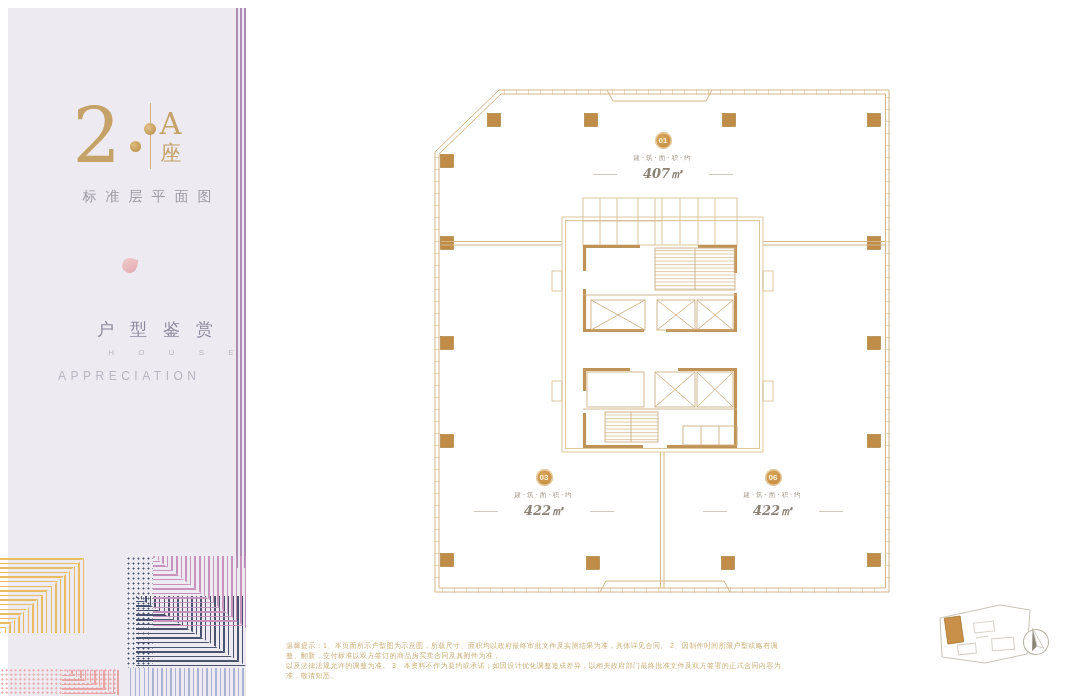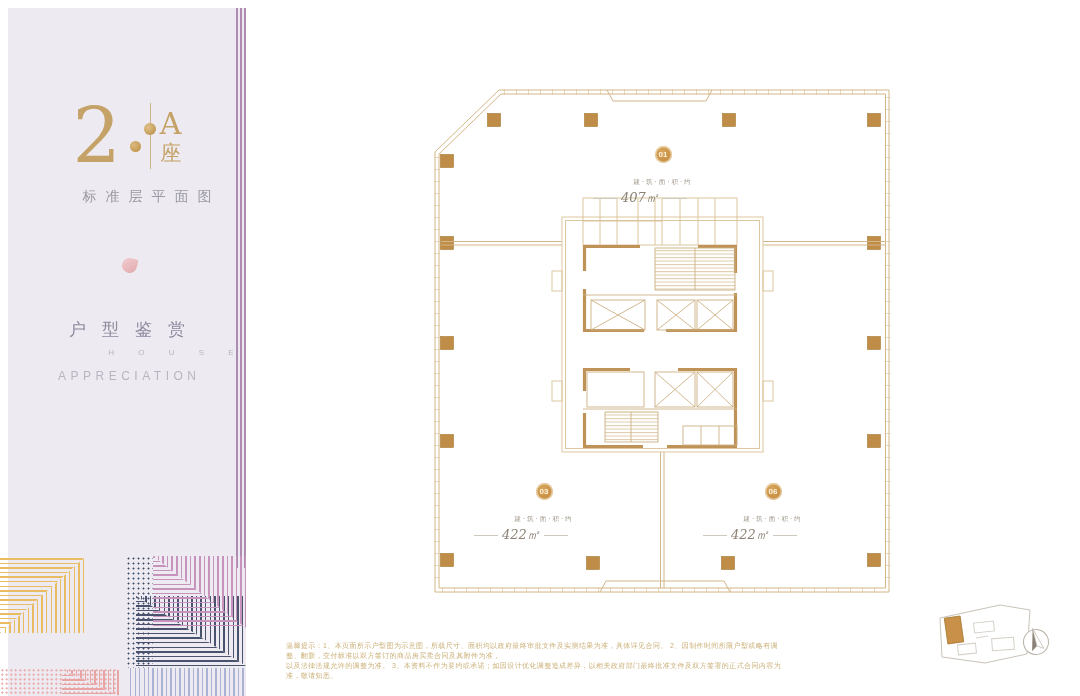--- a/index.html
+++ b/index.html
@@ -41,7 +41,7 @@
   
   .plan-svg{position:absolute;left:420px;top:75px;}
   .unit{position:absolute;transform:translateX(-50%);text-align:center;width:140px;}
-  .badge{width:17px;height:17px;border-radius:50%;margin:15px auto;
+  .badge{width:17px;height:17px;border-radius:50%;margin:1px auto;
          background:radial-gradient(circle at 40% 35%,#d9a659,#bd833a);
          box-shadow:inset 0 0 0 1.5px rgba(255,248,230,.55);
          color:#fdf3dd;font-size:8px;line-height:17px;font-weight:bold;}

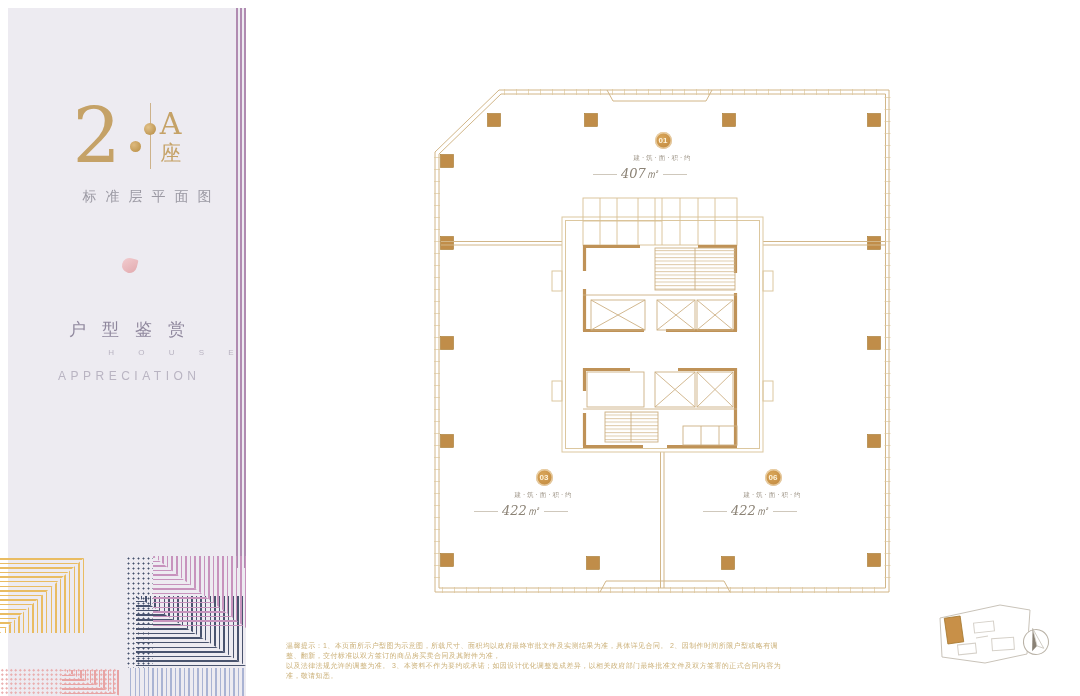--- a/index.html
+++ b/index.html
@@ -47,7 +47,7 @@
          color:#fdf3dd;font-size:8px;line-height:17px;font-weight:bold;}
   .cap{margin-top:5px;font-size:6.5px;color:#a1988b;letter-spacing:2px;}
   .val{margin-top:2px;font-size:13px;color:#8b8275;font-family:"DejaVu Serif",serif;font-style:italic;
-       display:flex;align-items:center;justify-content:flex-start;gap:4px;}
+       display:flex;align-items:center;justify-content:space-between;gap:4px;font-weight:bold;}
   .dash{width:24px;height:1px;background:#cfc8bc;}
 
   

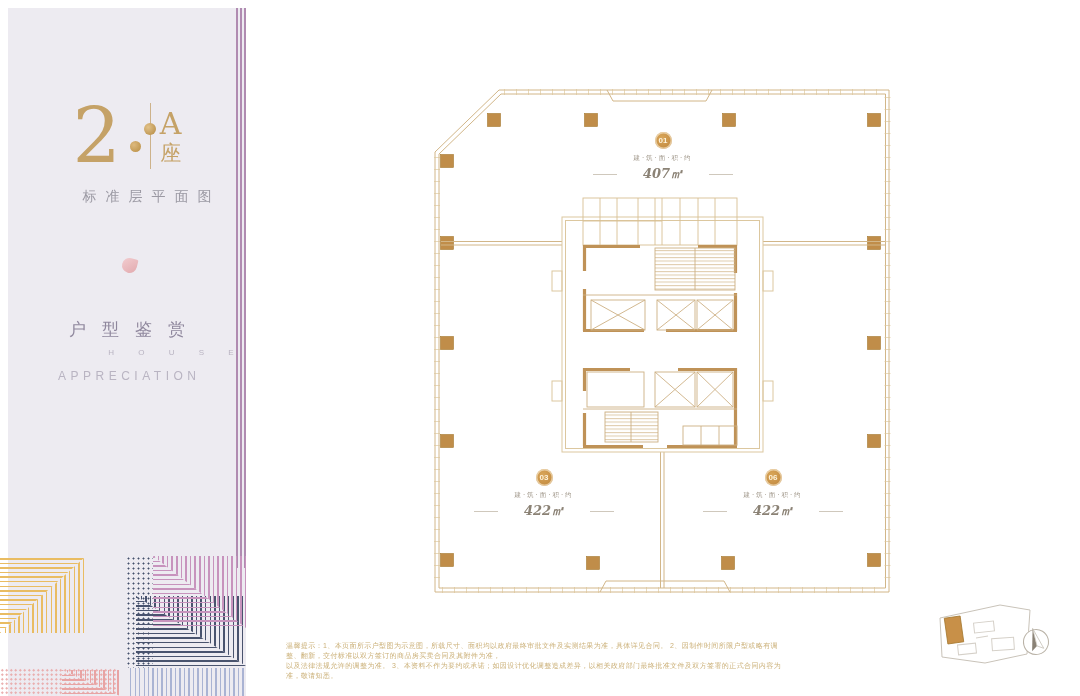--- a/index.html
+++ b/index.html
@@ -23,7 +23,7 @@
   .subtitle{top:180px;font-size:14px;letter-spacing:9px;text-indent:9px;color:#9b99a3;padding-left:20px;}
   .petal{position:absolute;left:50%;top:250px;width:15px;height:15px;margin-left:-5px;
          background:linear-gradient(135deg,#f2cdd0,#e2a9ae);border-radius:55% 12% 55% 55%;transform:rotate(14deg);}
-  .sec-title{top:310px;font-size:17px;letter-spacing:16px;text-indent:16px;color:#8f879d;}
+  .sec-title{top:310px;font-size:17px;letter-spacing:16px;text-indent:16px;color:#8f879d;margin-left:28px;}
   .sec-en1{top:340px;font-size:8px;letter-spacing:11px;text-indent:11px;color:#b9b4c2;padding-left:44px;}
   .sec-en2{top:361px;font-size:12px;letter-spacing:4.5px;text-indent:4.5px;color:#b9b4c2;}
 

